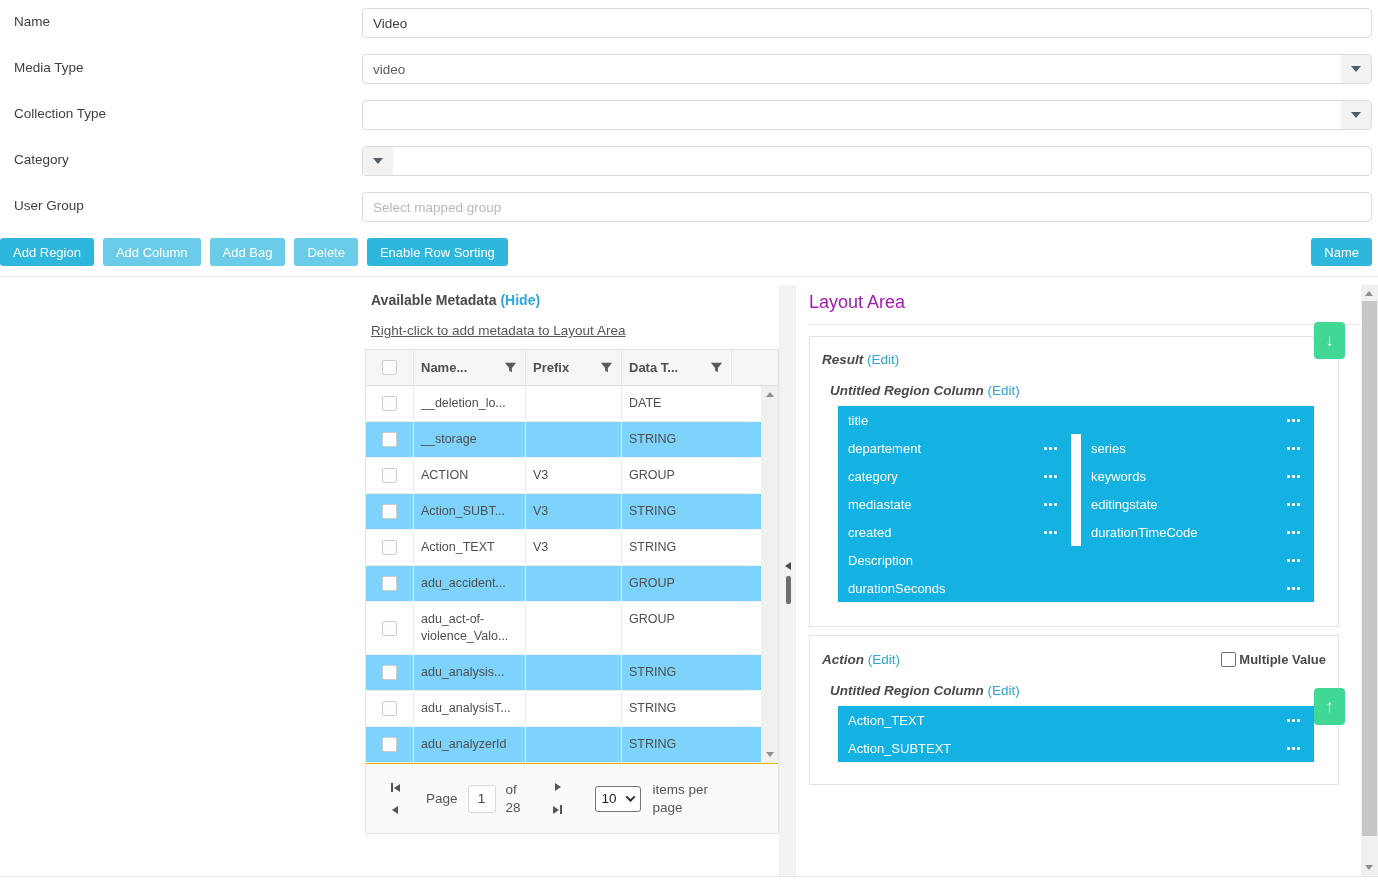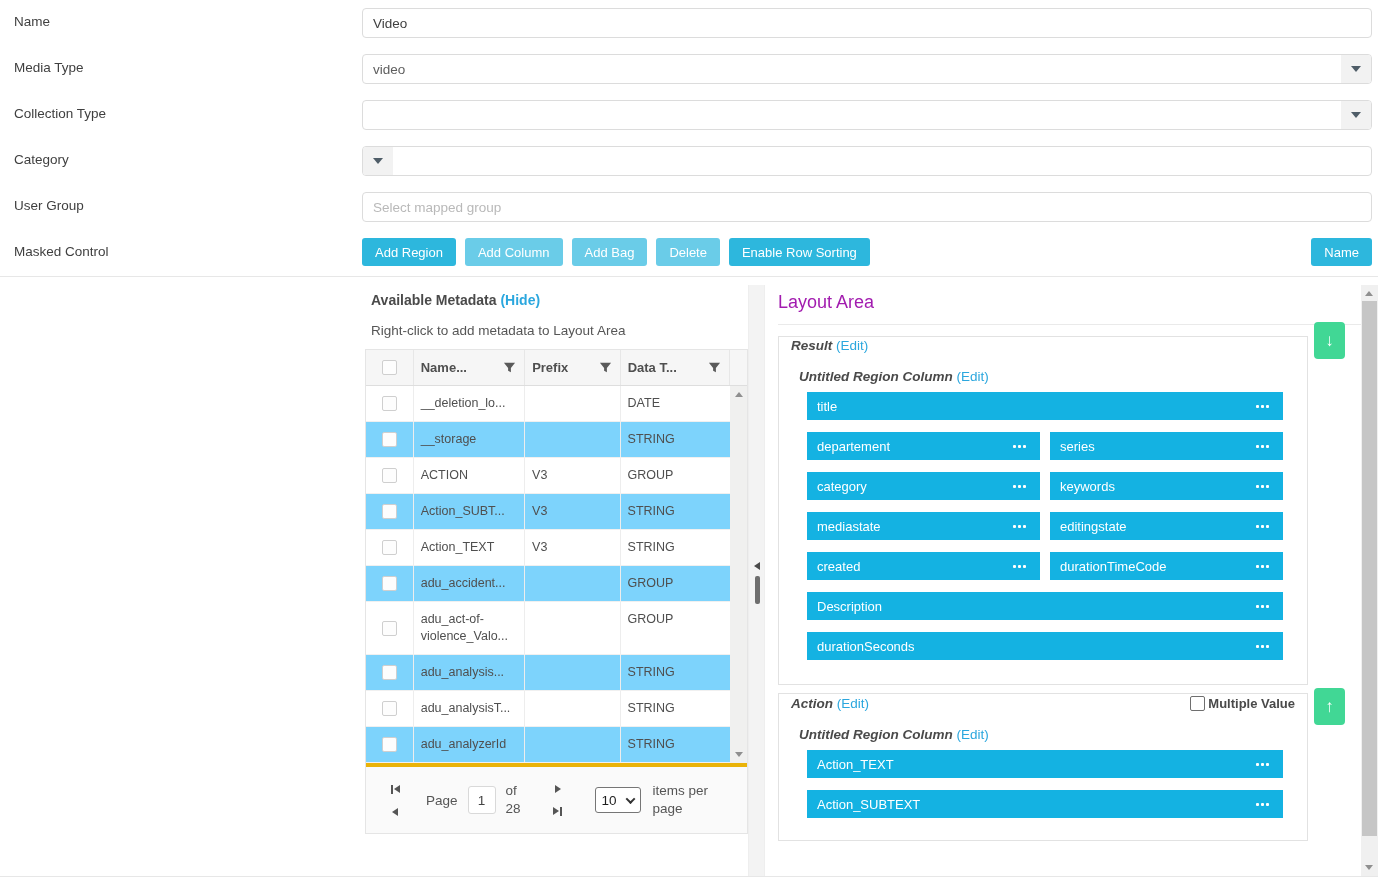--- a/index.html
+++ b/index.html
@@ -203,7 +203,6 @@
   </div>
 
   <div class="form-row">
-    <div class="form-label">Masked Control</div>
     <div class="toolbar">
       <button class="btn primary">Add Region</button>
       <button class="btn light">Add Column</button>

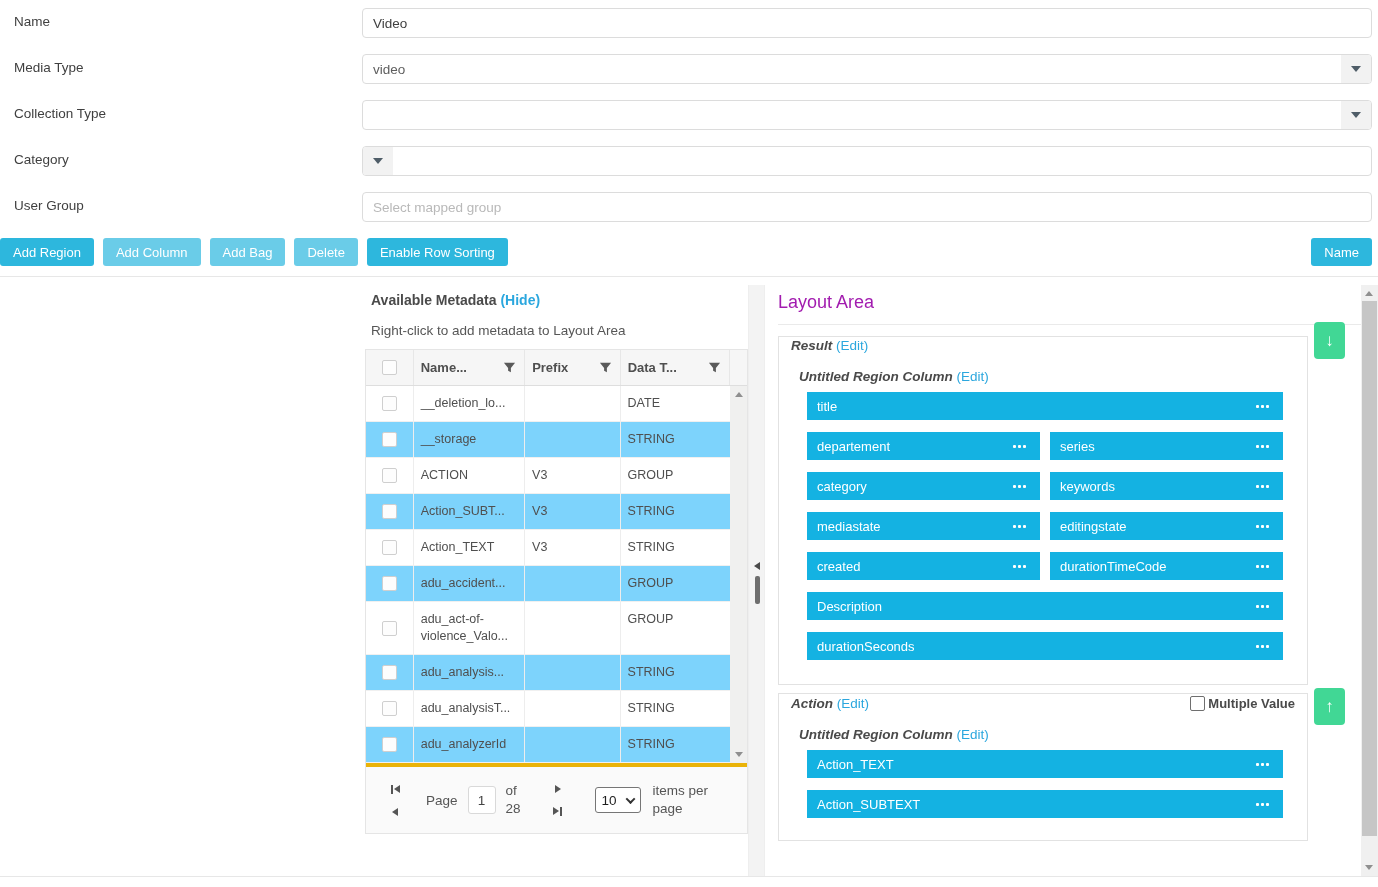--- a/index.html
+++ b/index.html
@@ -47,7 +47,7 @@
   .spacer { width:365px; }
 
   
-  .left-pane { width:383px; padding-top:7px; }
+  .left-pane { width:414px; padding-top:7px; }
   .panel-title { font-size:14px; font-weight:700; color:#4a4a4a; margin-left:6px; }
   .link { color:#2ba7de; cursor:pointer; }
   .subtitle { margin:15px 6px 0; font-size:13.5px; color:#565656; }

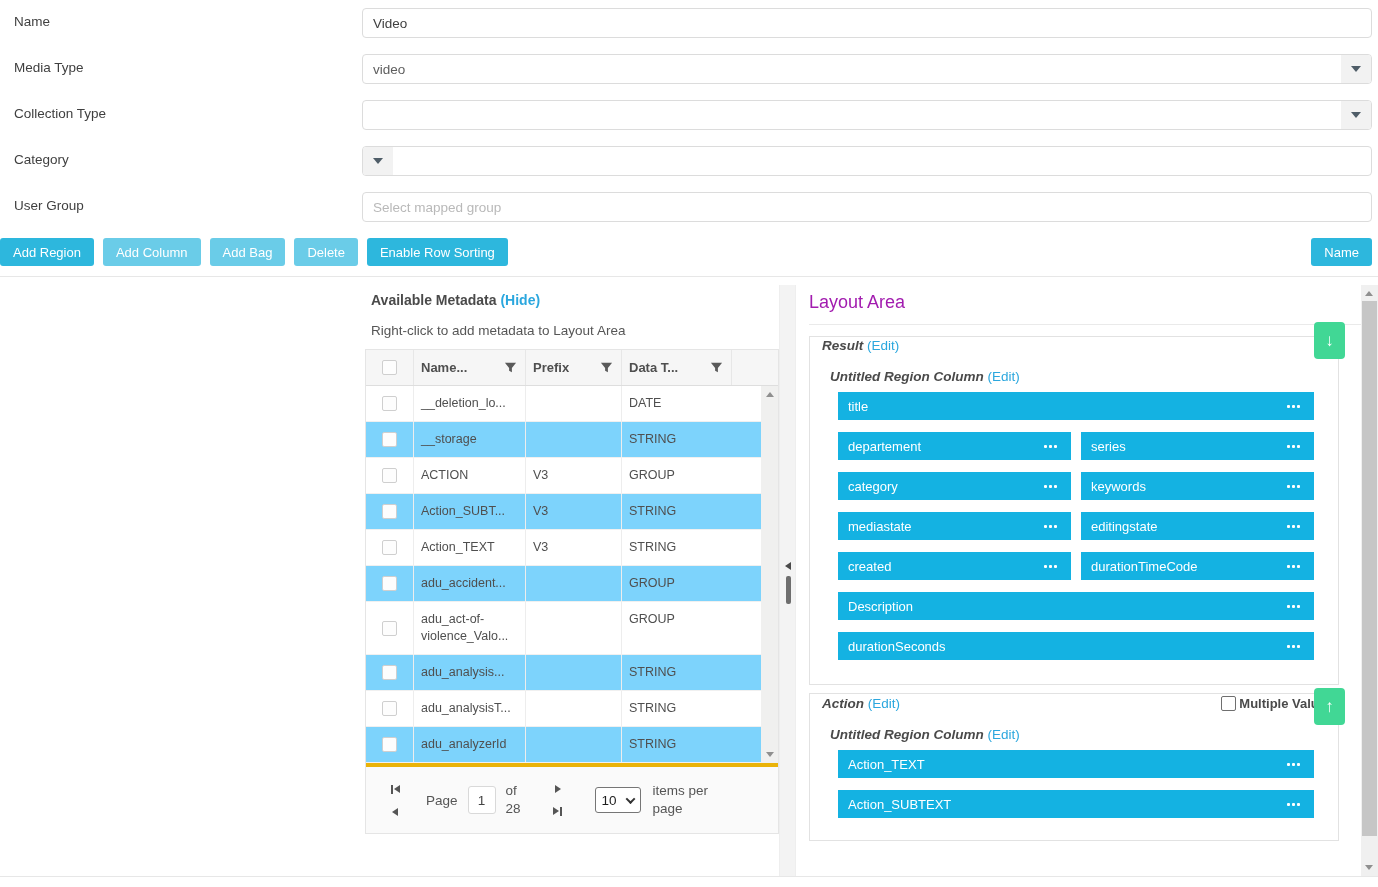--- a/index.html
+++ b/index.html
@@ -50,7 +50,7 @@
   .left-pane { width:414px; padding-top:7px; }
   .panel-title { font-size:14px; font-weight:700; color:#4a4a4a; margin-left:6px; }
   .link { color:#2ba7de; cursor:pointer; }
-  .subtitle { margin:15px 6px 0; font-size:13.5px; color:#565656; }
+  .subtitle { margin:15px 6px 0; font-size:13.5px; color:#565656;text-decoration:underline; }
 
   .grid { margin-top:11px; border:1px solid #e5e5e5; }
   .grid-header { display:flex; background:#f6f6f6; border-bottom:1px solid #dedede; height:36px; align-items:stretch; }

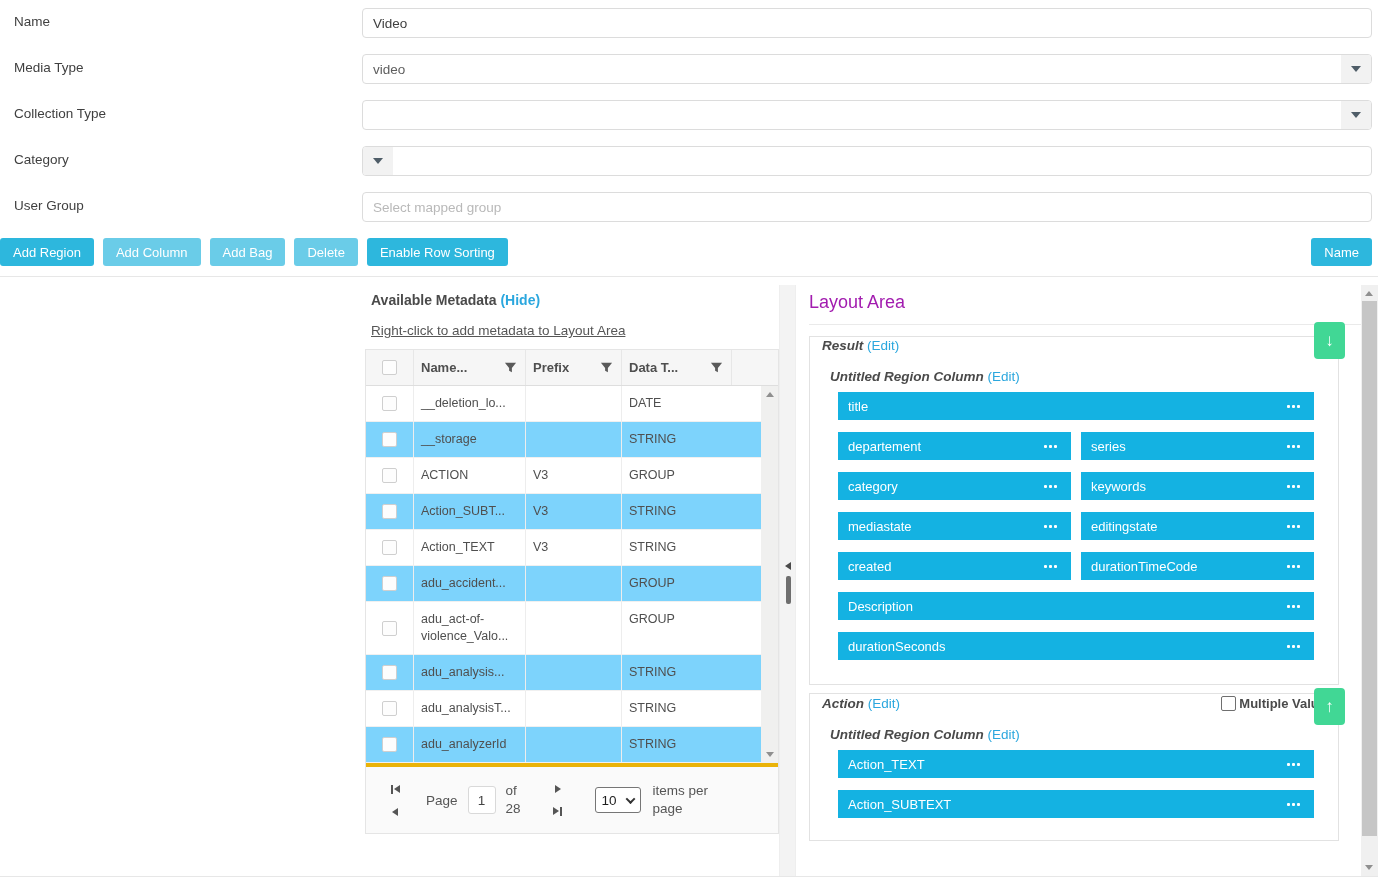--- a/index.html
+++ b/index.html
@@ -115,7 +115,7 @@
   .layout-title { font-size:18px; color:#a21caf; }
   .pane-sep { border:none; border-top:1px solid #eaeaea; margin-top:11px; }
   .boxes { margin-top:11px; width:530px; }
-  .region-box { border:1px solid #e2e2e2; background:#fff; padding:2px 24px 24px 12px; }
+  .region-box { border:1px solid #e2e2e2; background:#fff; padding:16px 24px 24px 12px; }
   .region-box.second { margin-top:8px; padding-bottom:22px; }
   .region-head { font-size:13.5px; line-height:14px; display:flex; justify-content:space-between; align-items:center; }
   .region-name { font-weight:700; font-style:italic; color:#4a4a4a; }

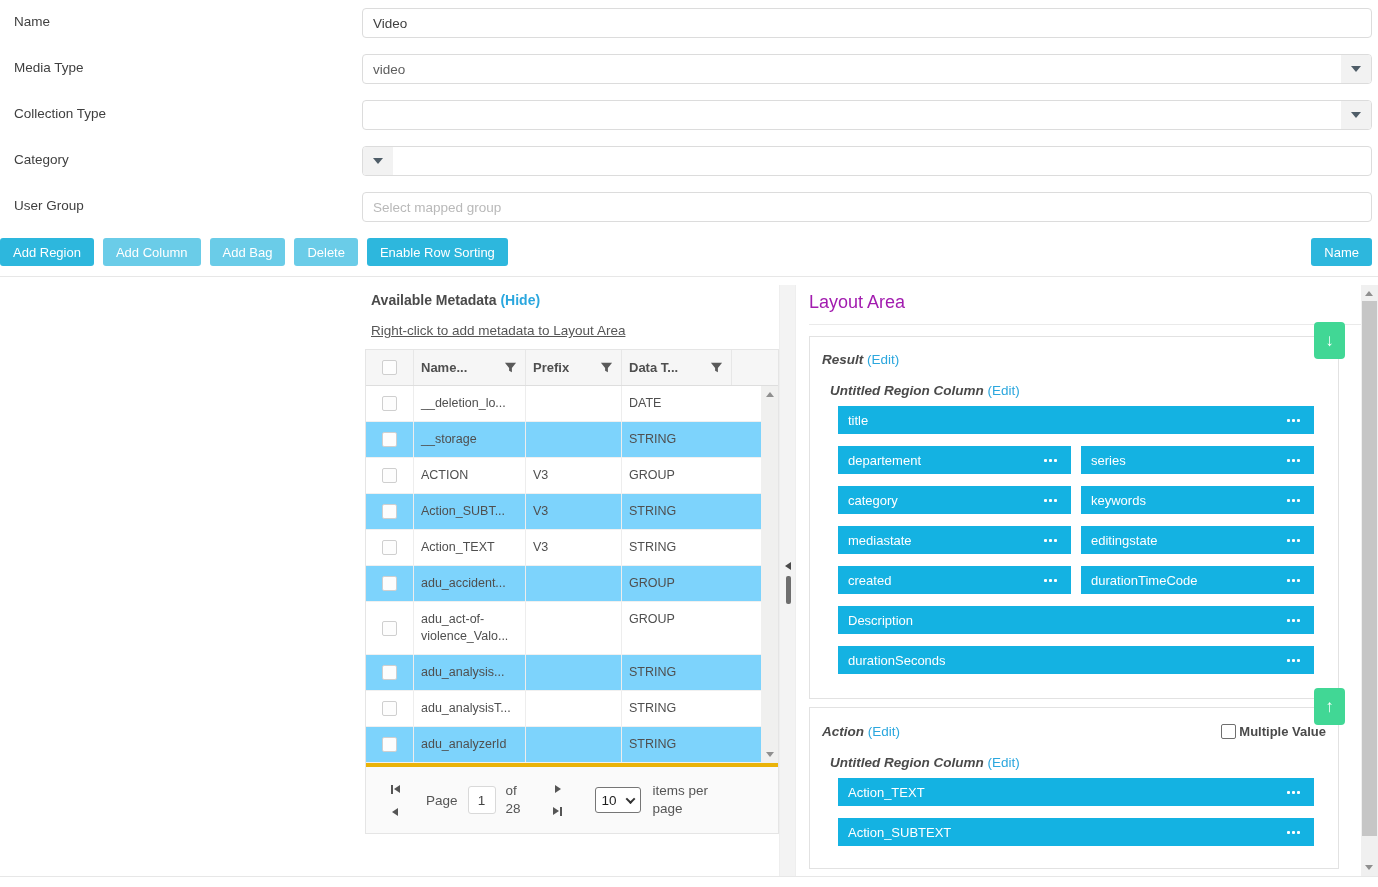--- a/index.html
+++ b/index.html
@@ -121,7 +121,7 @@
   .region-name { font-weight:700; font-style:italic; color:#4a4a4a; }
   .column-title { margin:17px 0 8px 8px; font-size:13.5px; line-height:14px; }
   .column-name { font-weight:700; font-style:italic; color:#4a4a4a; }
-  .chips { margin-left:16px; display:flex; flex-direction:column; gap:12px; }
+  .chips { margin-left:16px; display:flex; flex-direction:column; gap:0; }
   .chip-row { display:flex; gap:10px; }
   .chip {
     flex:1; height:28px; background:#14b2e2; color:#fff; display:flex; align-items:center;

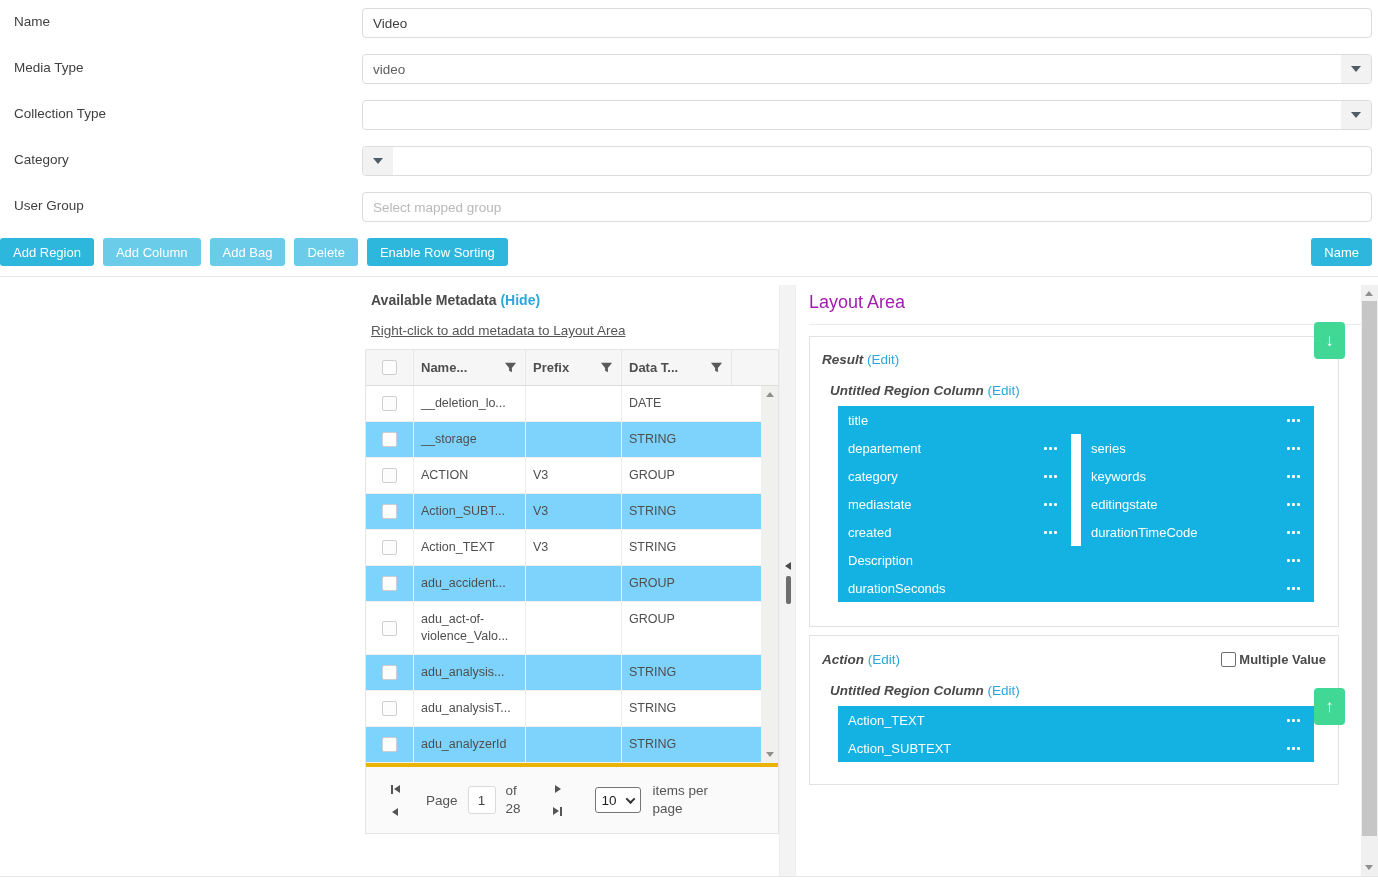--- a/index.html
+++ b/index.html
@@ -84,7 +84,7 @@
   .tri-down { width:0; height:0; border-left:4px solid transparent; border-right:4px solid transparent; border-top:5px solid #8f8f8f; }
 
   
-  .pager { display:flex; align-items:center; background:#fafafa; border-top:4px solid #eab308; height:70px; padding-left:22px; font-size:13.5px; color:#555; }
+  .pager { display:flex; align-items:center; background:#fafafa; border-top:1px solid #eab308; height:70px; padding-left:22px; font-size:13.5px; color:#555; }
   .pager-col { display:flex; flex-direction:column; gap:14px; align-items:center; width:14px; }
   .tri-left  { width:0; height:0; border-top:4px solid transparent; border-bottom:4px solid transparent; border-right:6px solid #555; }
   .tri-right { width:0; height:0; border-top:4px solid transparent; border-bottom:4px solid transparent; border-left:6px solid #555; }

